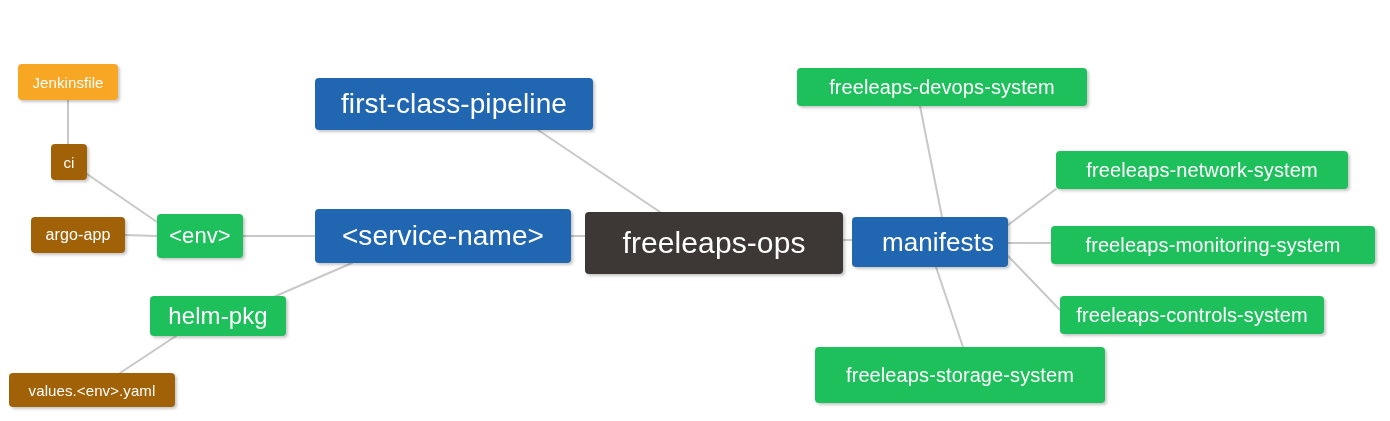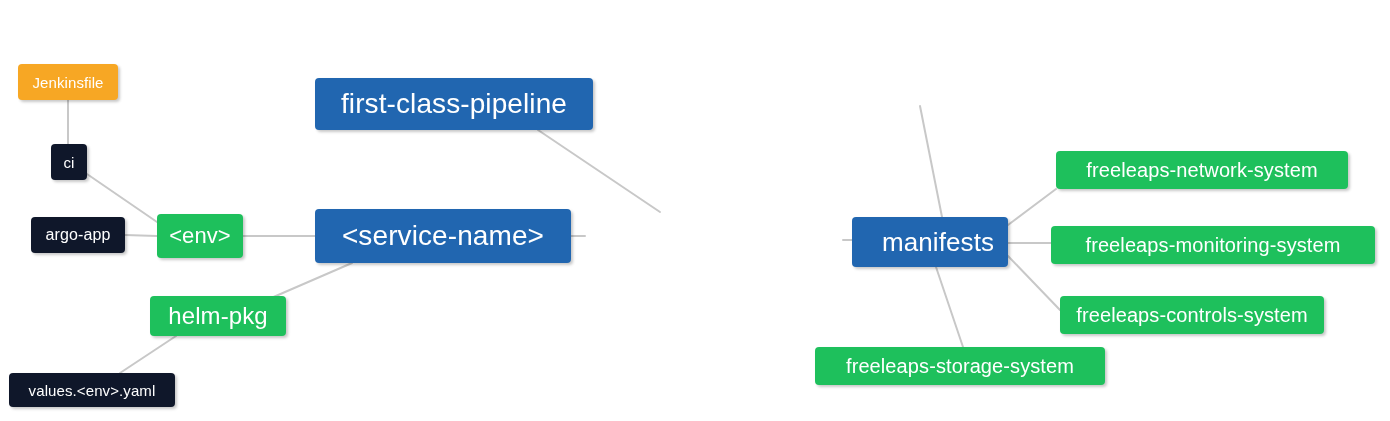--- a/index.html
+++ b/index.html
@@ -96,6 +96,9 @@
     <div class="node blue" style="left: 852px; top: 177px; width: 156px; height: 50px; font-size: 26px; padding-left: 16px;">
       <span>manifests</span>
     </div>
+    <div class="node green" style="left: 797px; top: 28px; width: 290px; height: 38px; font-size: 20px;">
+      <span>freeleaps-devops-system</span>
+    </div>
     <div class="node green" style="left: 1056px; top: 111px; width: 292px; height: 38px; font-size: 20px;">
       <span>freeleaps-network-system</span>
     </div>

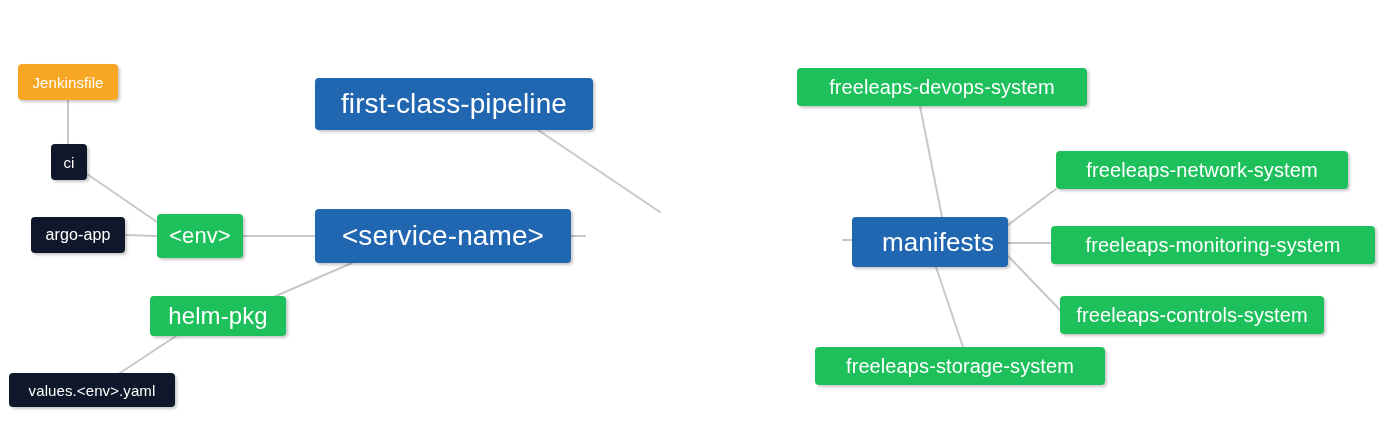--- a/index.html
+++ b/index.html
@@ -46,7 +46,7 @@
   .node.root      { background: #3D3835; }
   .node.blue      { background: #2166B0; }
   .node.green     { background: #1EC05C; }
-  .node.orangered { background: #0f172a; }
+  .node.orangered { background: #a16207; }
   .node.orange    { background: #F7A724; }
 </style>
 </head>

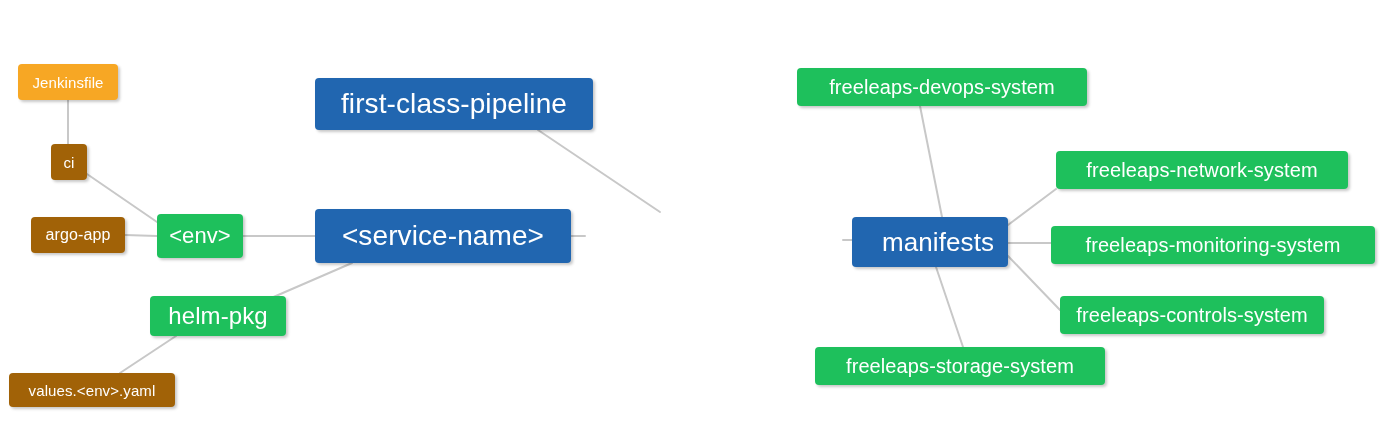--- a/index.html
+++ b/index.html
@@ -93,6 +93,9 @@
     <div class="node orangered" style="left: 9px; top: 333px; width: 166px; height: 34px; font-size: 15px;">
       <span>values.&lt;env&gt;.yaml</span>
     </div>
+    <div class="node root" style="left: 585px; top: 172px; width: 258px; height: 62px; font-size: 30px;">
+      <span>freeleaps-ops</span>
+    </div>
     <div class="node blue" style="left: 852px; top: 177px; width: 156px; height: 50px; font-size: 26px; padding-left: 16px;">
       <span>manifests</span>
     </div>

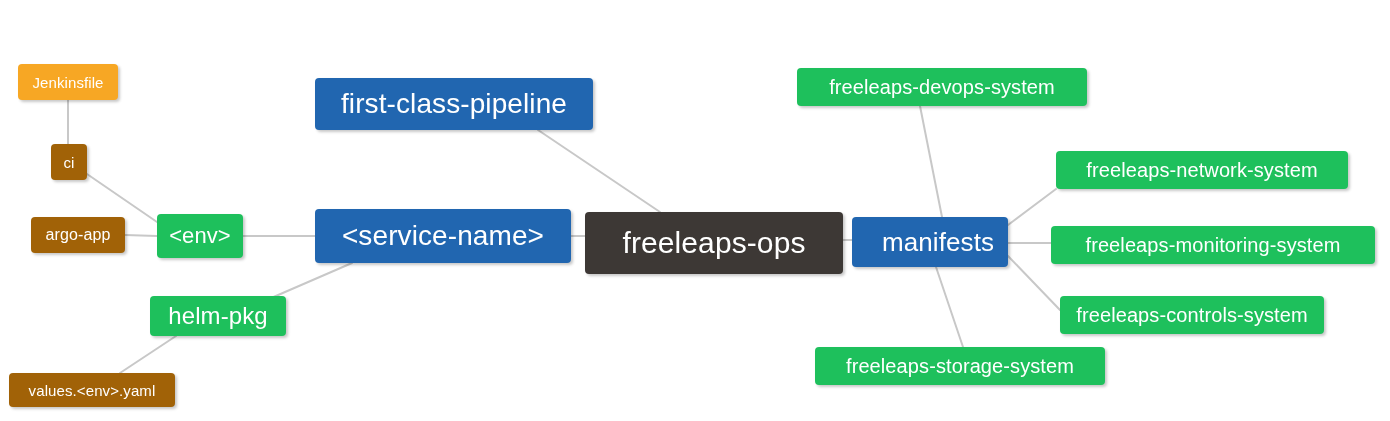--- a/index.html
+++ b/index.html
@@ -111,7 +111,7 @@
     <div class="node green" style="left: 1060px; top: 256px; width: 264px; height: 38px; font-size: 20px;">
       <span>freeleaps-controls-system</span>
     </div>
-    <div class="node green" style="left: 815px; top: 307px; width: 290px; height: 38px; font-size: 20px;">
+    <div class="node green" style="left: 815px; top: 307px; width: 290px; height: 56px; font-size: 20px;">
       <span>freeleaps-storage-system</span>
     </div>
   </div>

